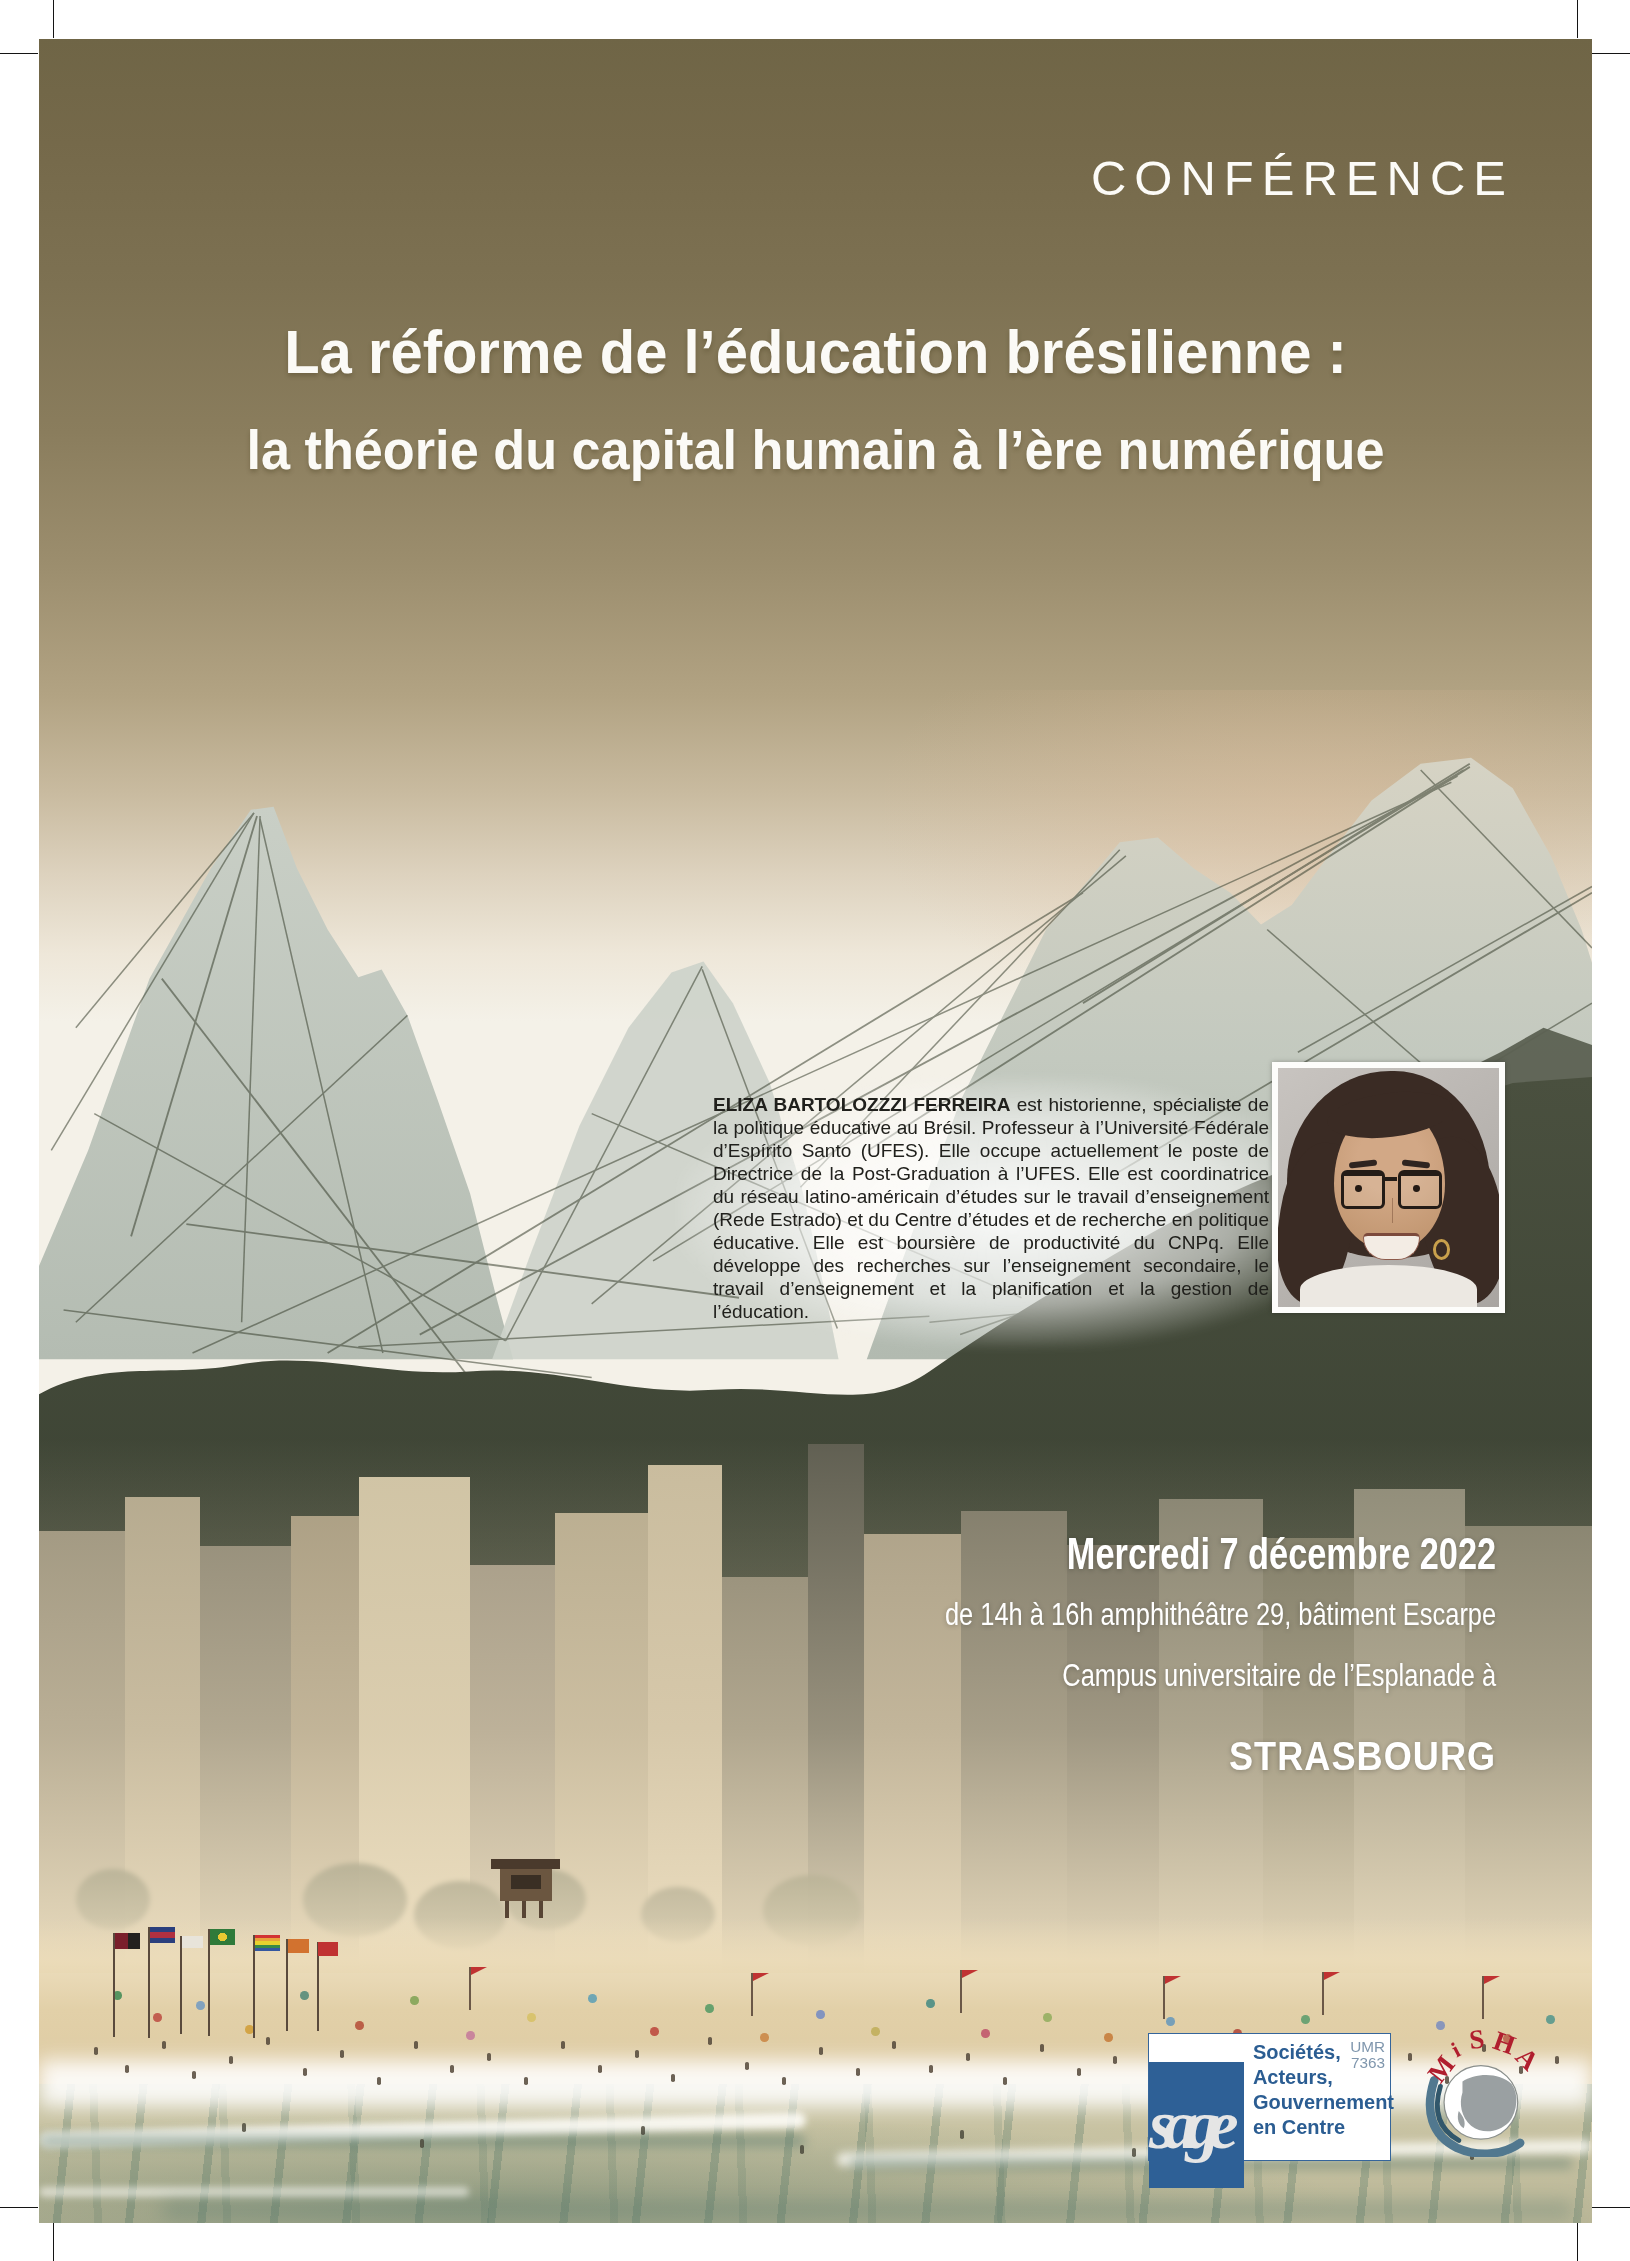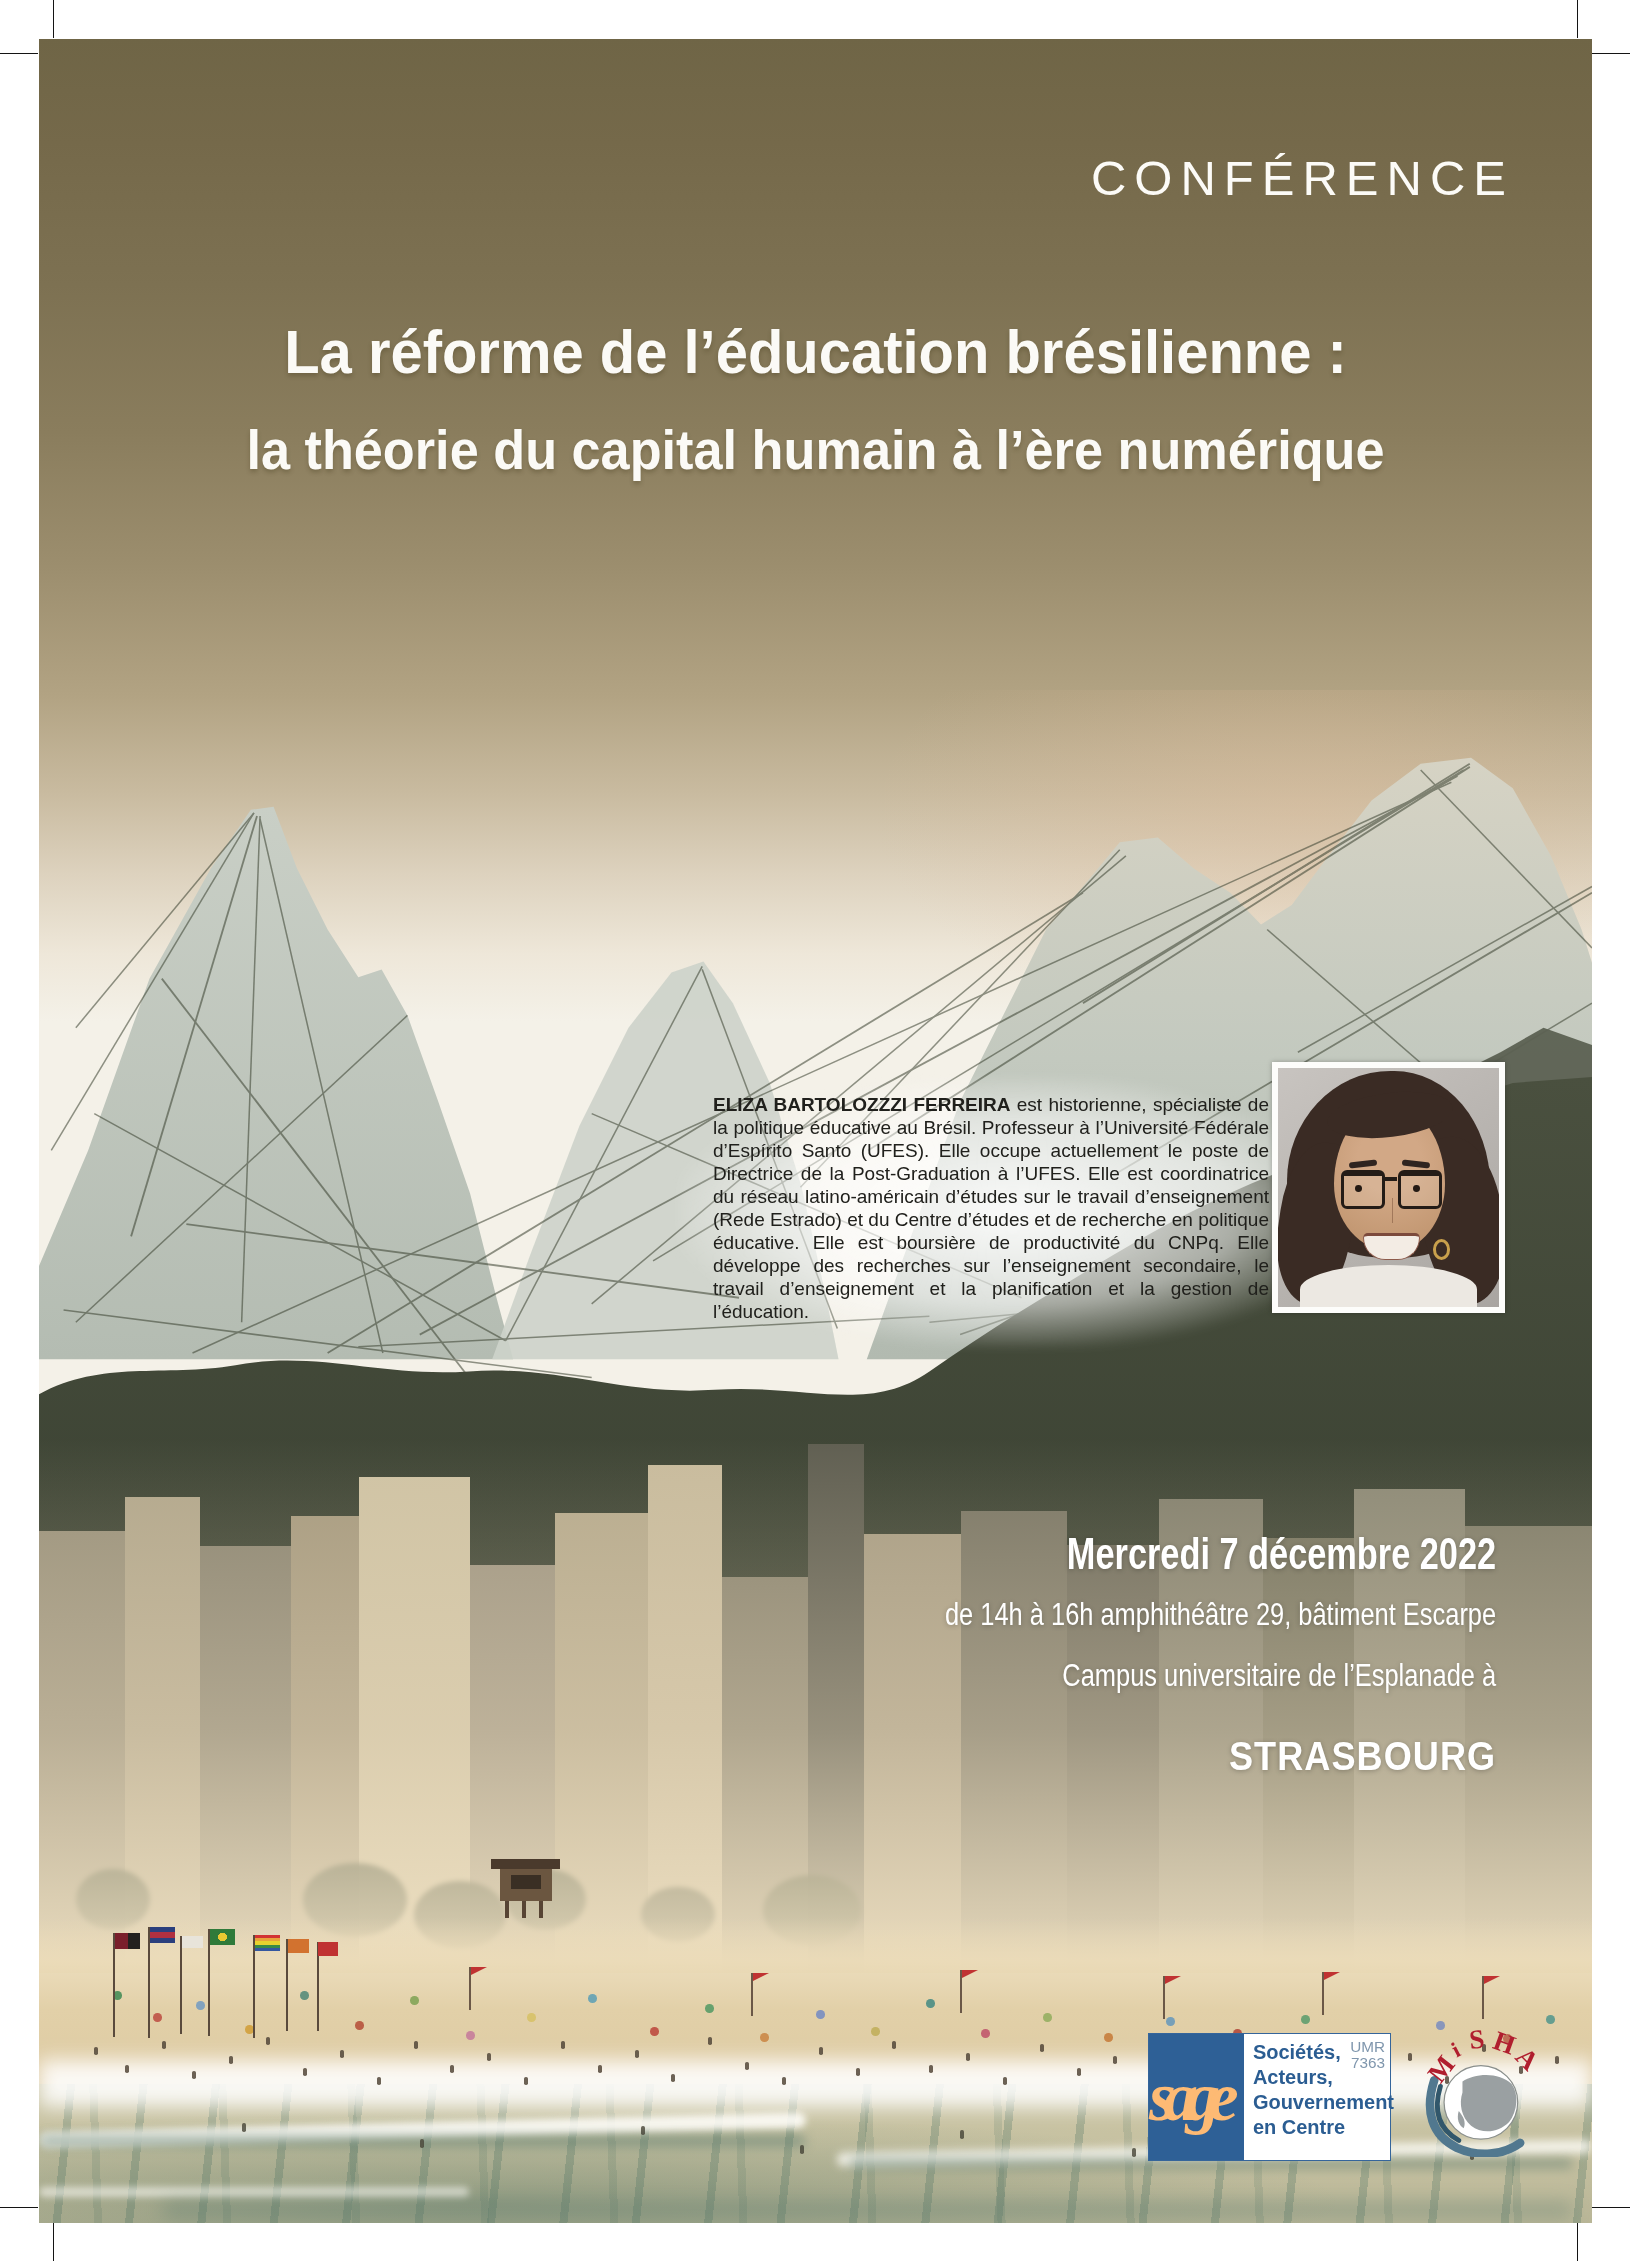--- a/index.html
+++ b/index.html
@@ -120,9 +120,9 @@
 
   
   .sage{position:absolute;left:1109px;top:1994px;width:241px;height:126px;background:#ffffff;border:1.2px solid #35659b;display:flex;}
-  .sage-left{width:103px;height:100%;background:#2e6096;color:#fdba74;font-family:"Liberation Serif",serif;
+  .sage-left{width:103px;height:100%;background:#2e6096;color:#e5e5e5;font-family:"Liberation Serif",serif;
       font-weight:700;font-style:italic;font-size:69px;letter-spacing:-12.3px;display:flex;align-items:center;justify-content:center;
-      padding-right:18px;box-sizing:border-box;}
+      padding-right:18px;box-sizing:border-box;margin-top:28px;}
   .sage-right{flex:1;padding:6.1px 4.9px 0 8.6px;color:#2b5d92;font-family:Liberation Sans, sans-serif;font-weight:700;
       font-size:20px;line-height:25px;}
   .sage-umr{position:absolute;right:4.9px;top:4.9px;text-align:right;color:#7f96ad;font-size:15.3px;line-height:16.6px;font-family:"Liberation Sans",sans-serif;font-weight:400;}

